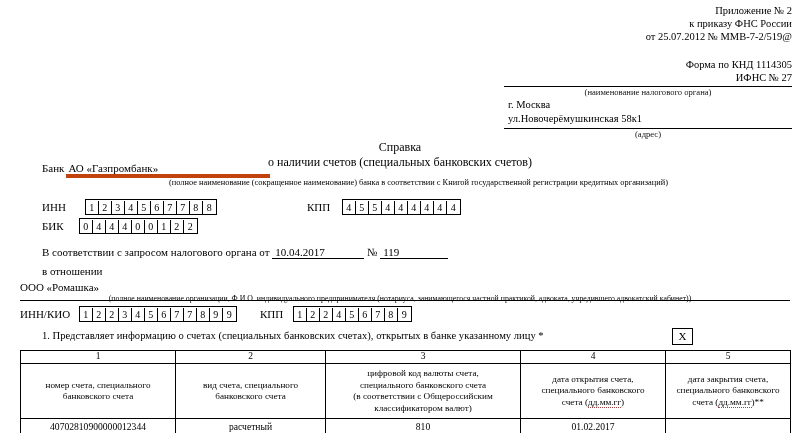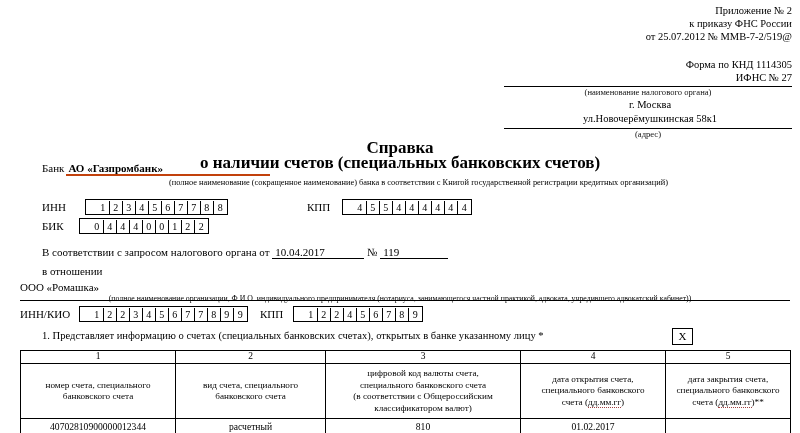--- a/index.html
+++ b/index.html
@@ -57,7 +57,7 @@
     color: #111;
   }
   .addr-line {
-    text-align: center;
+    text-align: left;
     padding-left: 4px;
     font-size: 10.5px;
     line-height: 14px;

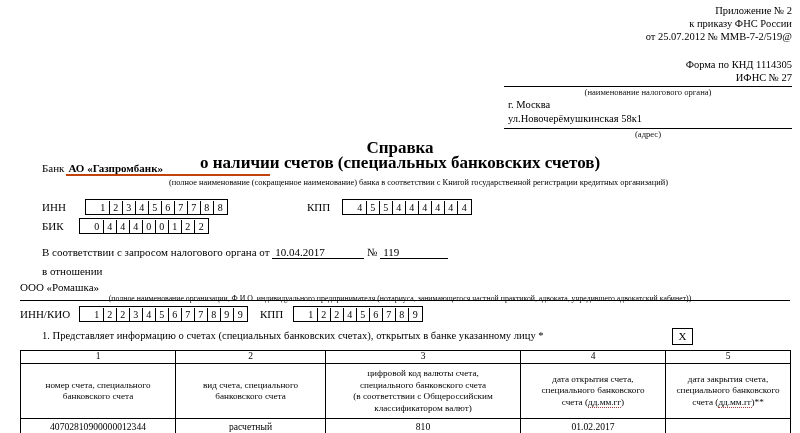--- a/index.html
+++ b/index.html
@@ -70,8 +70,8 @@
     left: 0;
     width: 800px;
     text-align: center;
-    font-weight: bold;
-    font-size: 17px;
+    font-weight: normal;
+    font-size: 12px;
     line-height: 15px;
   }
 

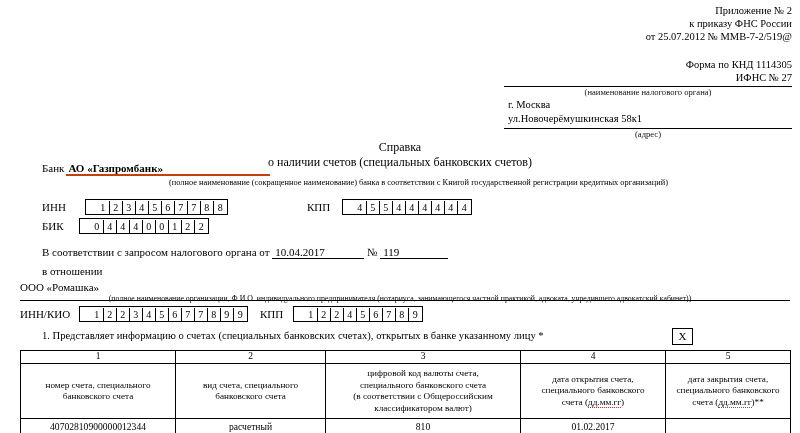--- a/index.html
+++ b/index.html
@@ -85,10 +85,9 @@
   }
   .bank-field {
     display: inline-block;
-    border-bottom: 2px solid #c2410c;
+    border-bottom: 4px solid #c2410c;
     min-width: 200px;
     padding: 0 2px 0 2px;
-    font-weight: bold;
   }
   .bank-label { margin-right: 2px; }
   .bank-caption {

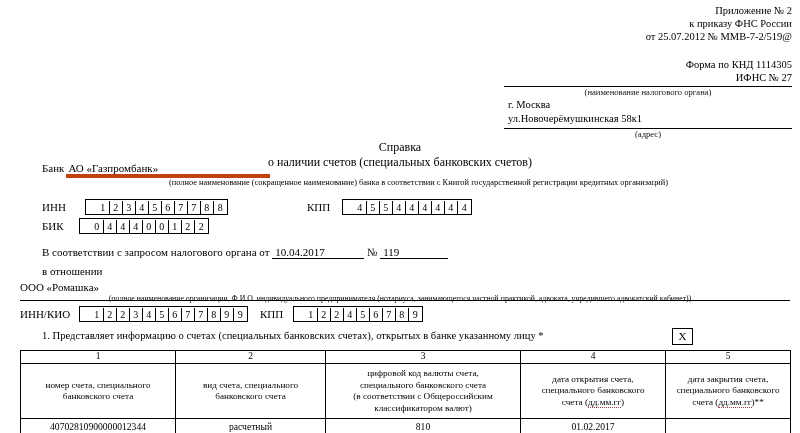--- a/index.html
+++ b/index.html
@@ -114,7 +114,6 @@
     height: 14px;
     line-height: 14px;
     white-space: nowrap;
-    padding-left: 11px;
   }
   .boxes .cell {
     display: inline-block;

